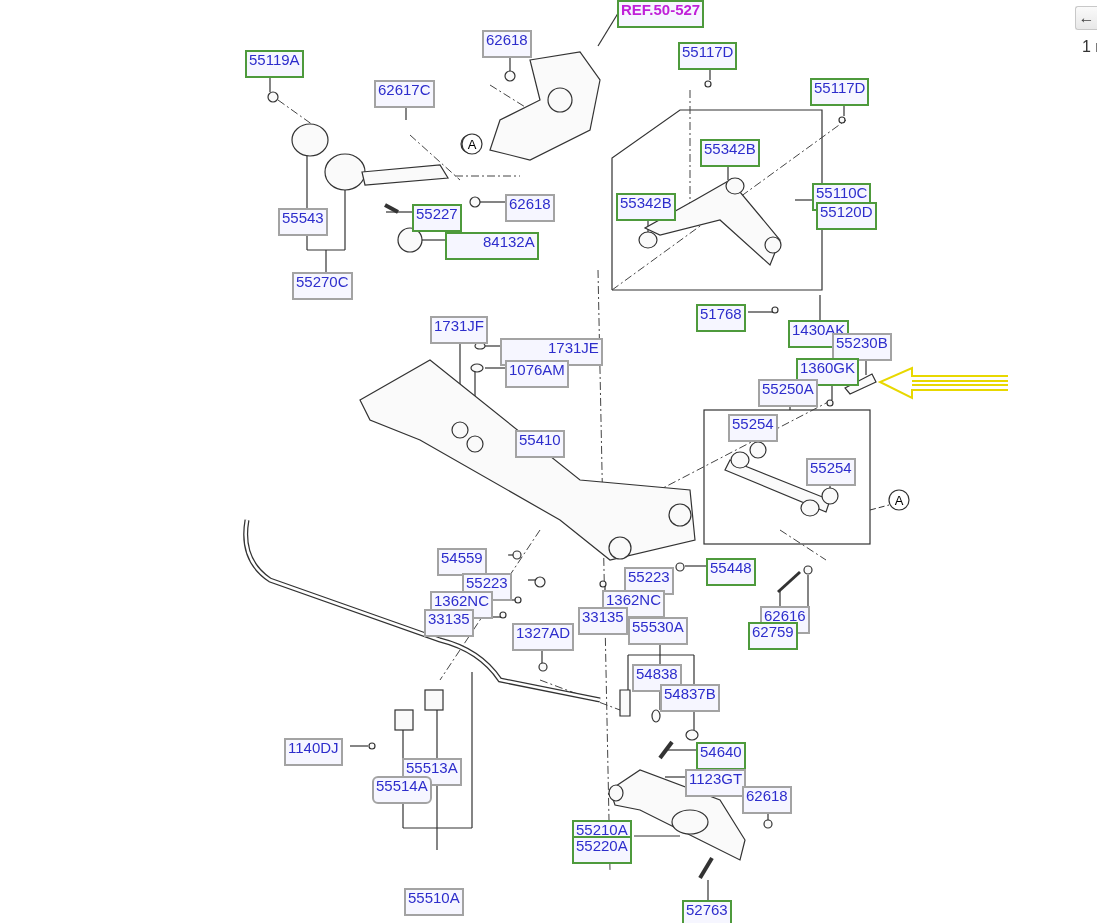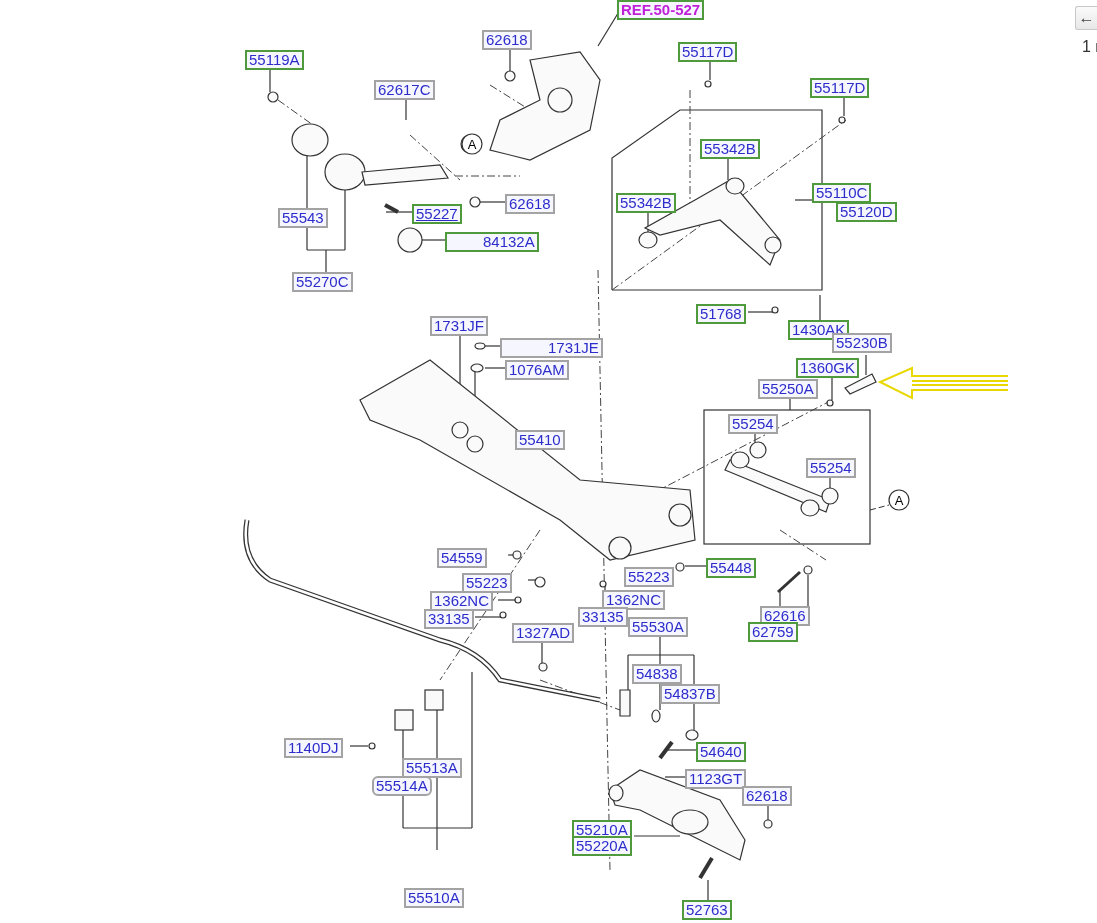--- a/index.html
+++ b/index.html
@@ -5,7 +5,7 @@
   html, body { margin: 0; padding: 0; background: #ffffff; }
   body { width: 1097px; height: 923px; position: relative; overflow: hidden; font-family: "Liberation Sans", sans-serif; }
   #diagram { position: absolute; left: 0; top: 0; }
-  .lbl { position: absolute; height: 20px; line-height: 15px; padding: 0 2px; font-size: 15px; color: #2d2dcc; background: #f6f6ff; white-space: nowrap; box-sizing: border-box; cursor: pointer; }
+  .lbl { position: absolute; height: 28px; line-height: 15px; padding: 0 2px; font-size: 15px; color: #2d2dcc; background: #f6f6ff; white-space: nowrap; box-sizing: border-box; cursor: pointer; }
   .lbl.blue { border: 2px solid #a3a3a3; }
   .lbl.green { border: 2px solid #4e9a3c; }
   .lbl.ref { color: #c020d8; font-weight: bold; }

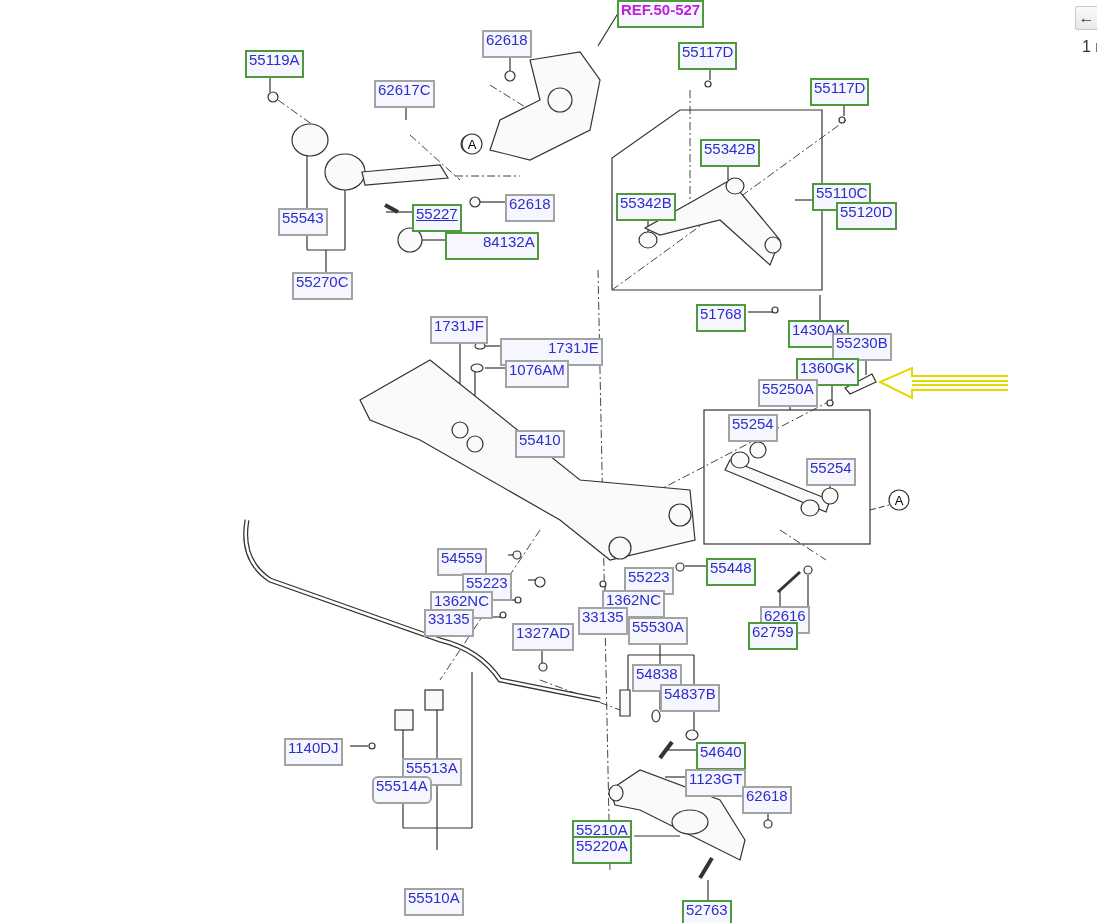--- a/index.html
+++ b/index.html
@@ -176,7 +176,7 @@
     <div class="lbl blue" style="left: 374px; top: 80px;">62617C</div>
     <div class="lbl blue" style="left: 505px; top: 194px;">62618</div>
     <div class="lbl blue" style="left: 278px; top: 208px;">55543</div>
-    <div class="lbl green" style="left: 412px; top: 204px; text-decoration: underline;">55227</div>
+    <div class="lbl green" style="left: 412px; top: 204px;">55227</div>
     <div class="lbl green" style="left: 445px; top: 232px; padding-left: 36px;">84132A</div>
     <div class="lbl blue" style="left: 292px; top: 272px;">55270C</div>
     <div class="lbl green" style="left: 678px; top: 42px;">55117D</div>

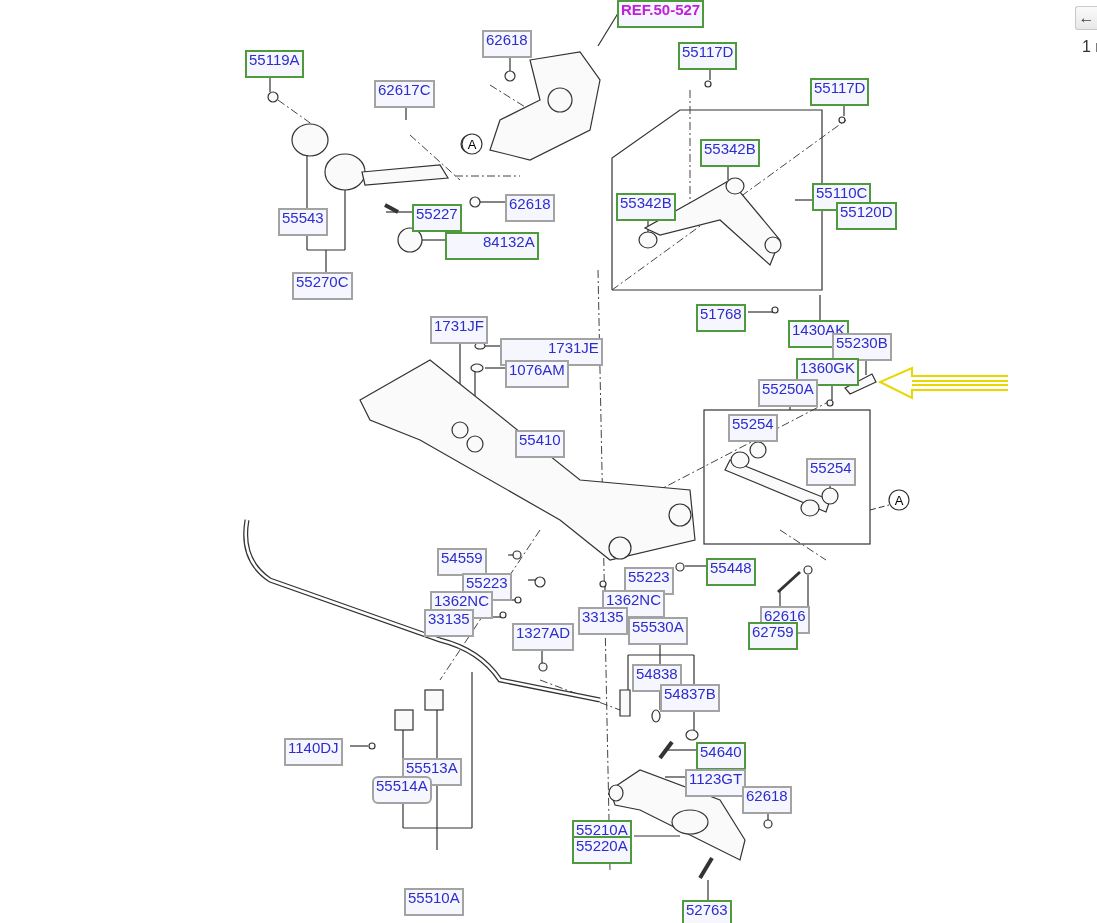--- a/index.html
+++ b/index.html
@@ -184,7 +184,7 @@
     <div class="lbl green" style="left: 700px; top: 139px;">55342B</div>
     <div class="lbl green" style="left: 616px; top: 193px;">55342B</div>
     <div class="lbl green" style="left: 812px; top: 183px;">55110C</div>
-    <div class="lbl green" style="left: 836px; top: 202px;">55120D</div>
+    <div class="lbl green" style="left: 816px; top: 202px;">55120D</div>
     <div class="lbl green" style="left: 696px; top: 304px;">51768</div>
     <div class="lbl green" style="left: 788px; top: 320px;">1430AK</div>
     <div class="lbl blue" style="left: 832px; top: 333px;">55230B</div>

